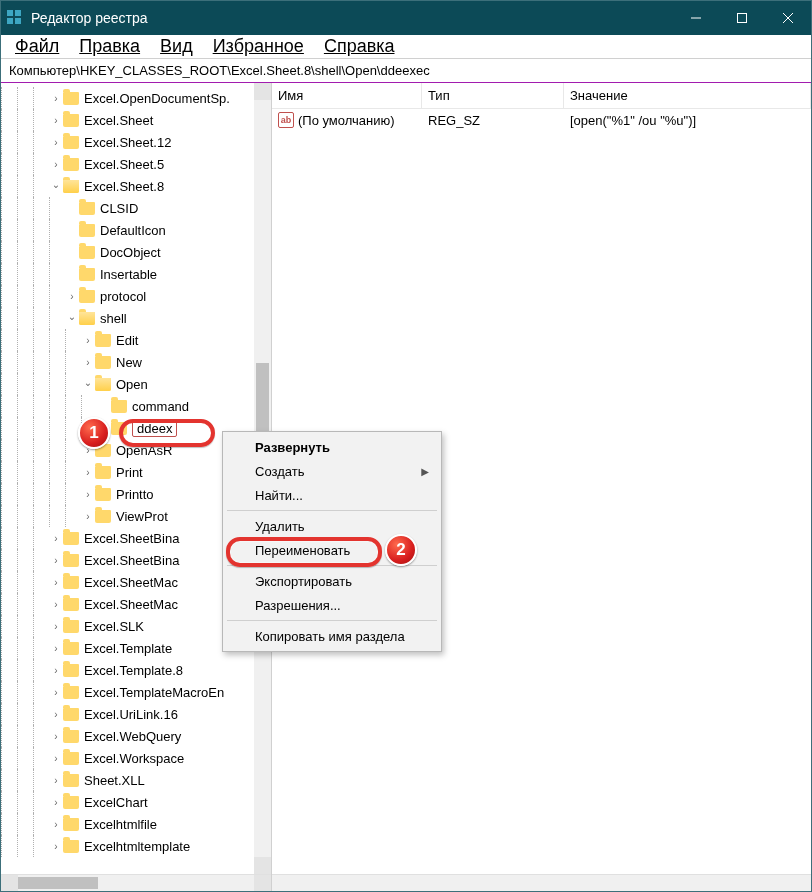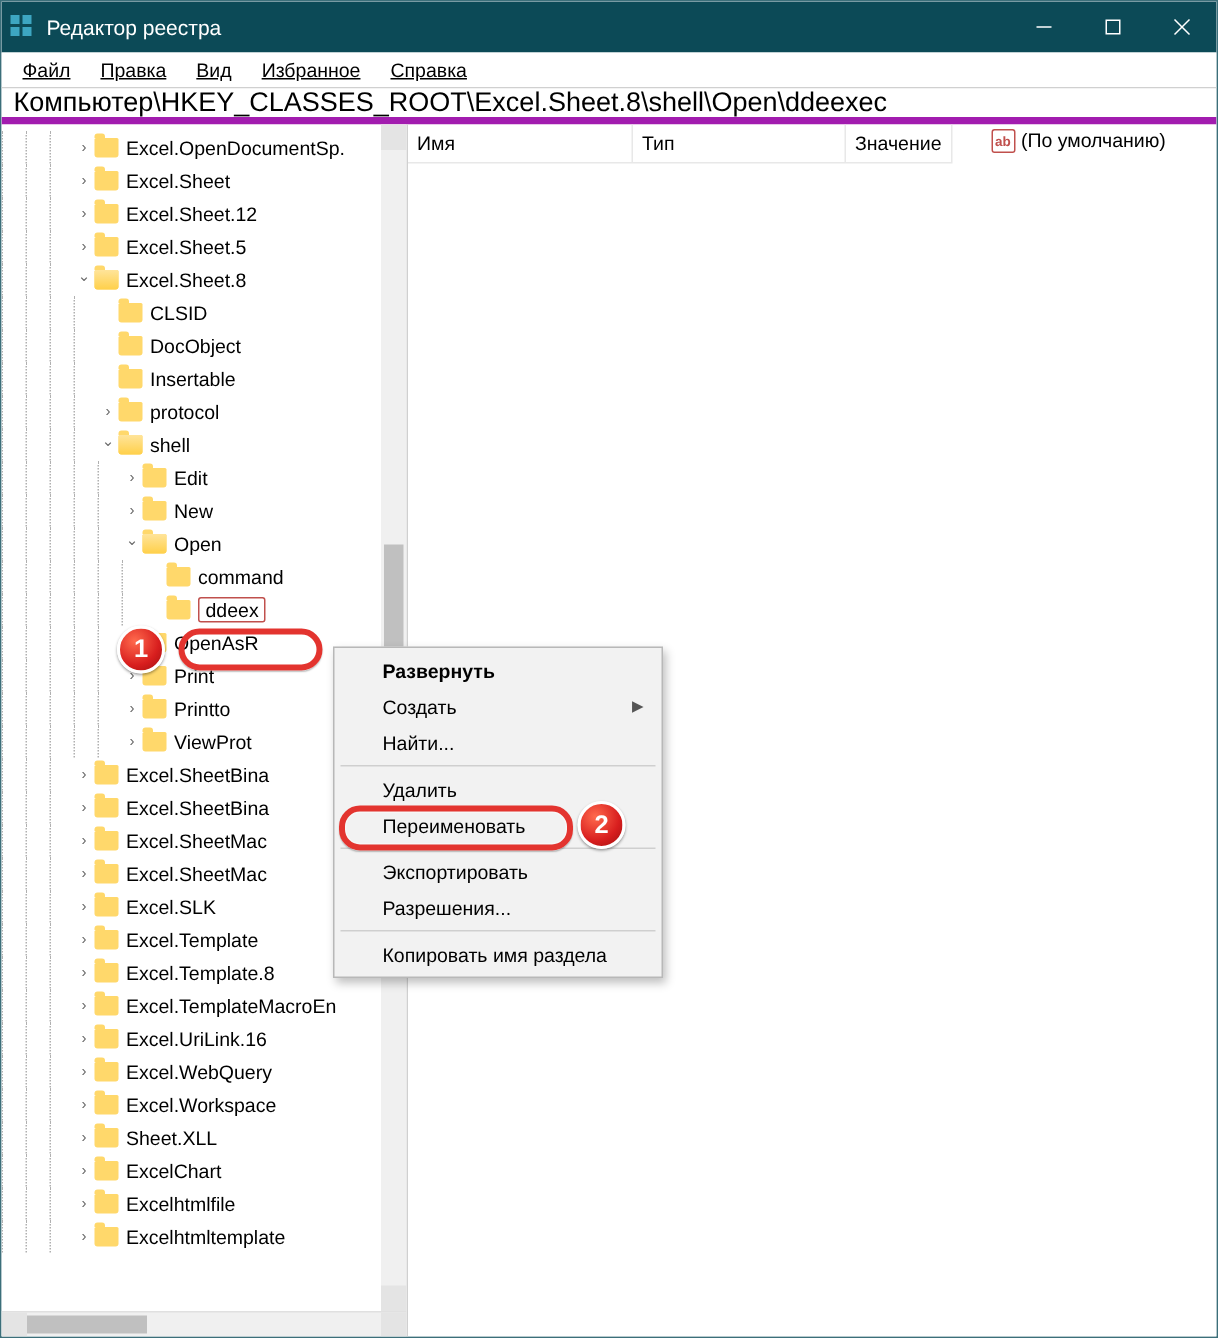--- a/index.html
+++ b/index.html
@@ -37,7 +37,7 @@
   .menubar {
     height: 24px; background: #fff; border-bottom: 1px solid #d0d0d0;
     display: flex; align-items: center; padding: 0 6px; gap: 4px;
-    font-size: 13px; color: #000; flex-shrink: 0;
+    font-size: 18px; color: #000; flex-shrink: 0;
   }
   .menubar .mitem { padding: 2px 8px; text-decoration: underline; text-decoration-color: transparent; }
   .menubar .mitem .ul { text-decoration: underline; }

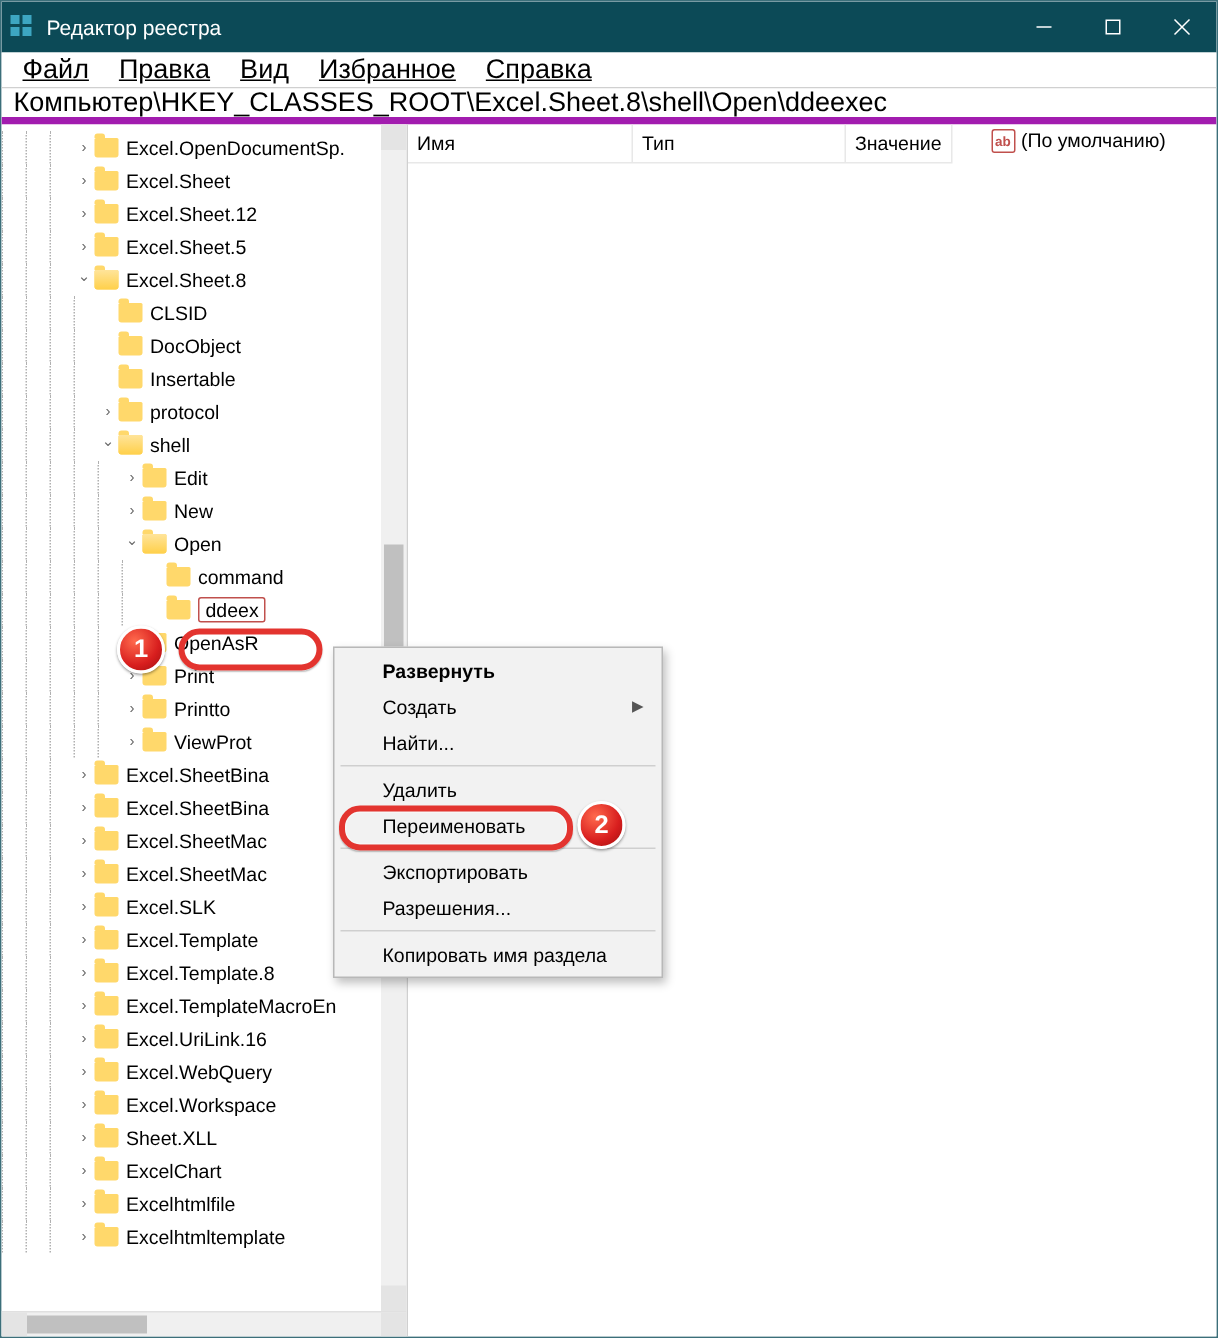--- a/index.html
+++ b/index.html
@@ -43,9 +43,9 @@
   .menubar .mitem .ul { text-decoration: underline; }
   
   .addressbar {
-    height: 24px; border-bottom: 5px solid #a21caf;
+    height: 24px; border-bottom: 1px solid #a21caf;
     display: flex; align-items: center; padding: 0 8px;
-    font-size: 18px; flex-shrink: 0; background:#fff;
+    font-size: 13px; flex-shrink: 0; background:#fff;
   }
   
   .main {

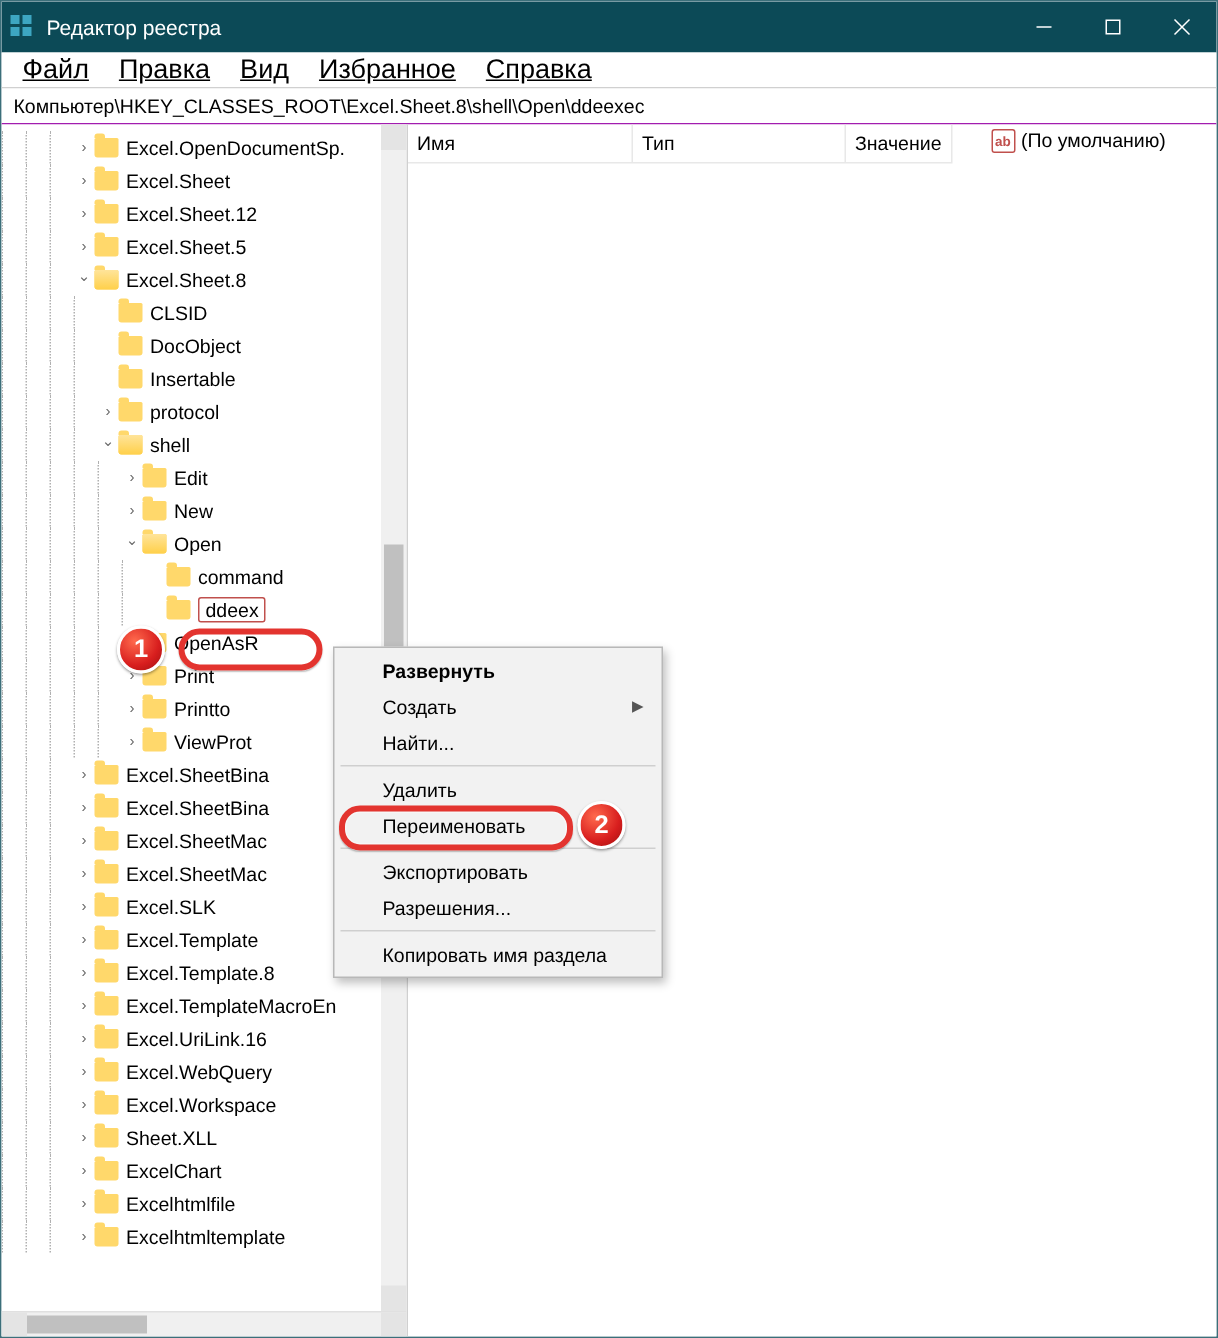--- a/index.html
+++ b/index.html
@@ -63,7 +63,7 @@
   .tree-h-scroll::after{content:"";position:absolute;right:0;width:17px;height:100%;background:#e4e4e4;}
   .tree-h-thumb{position:absolute;left:17px;width:80px;top:2px;bottom:2px;background:#c0c0c0;border-radius:0;}
   .listpane {
-    flex: 1; overflow: hidden; font-size: 13px; display:flex; flex-direction:row;
+    flex: 1; overflow: hidden; font-size: 13px; display:flex; flex-direction:column;
   }
   .list-h-scroll { height:17px; background:#f0f0f0; border-top:1px solid #e0e0e0;}
   .listhdr {

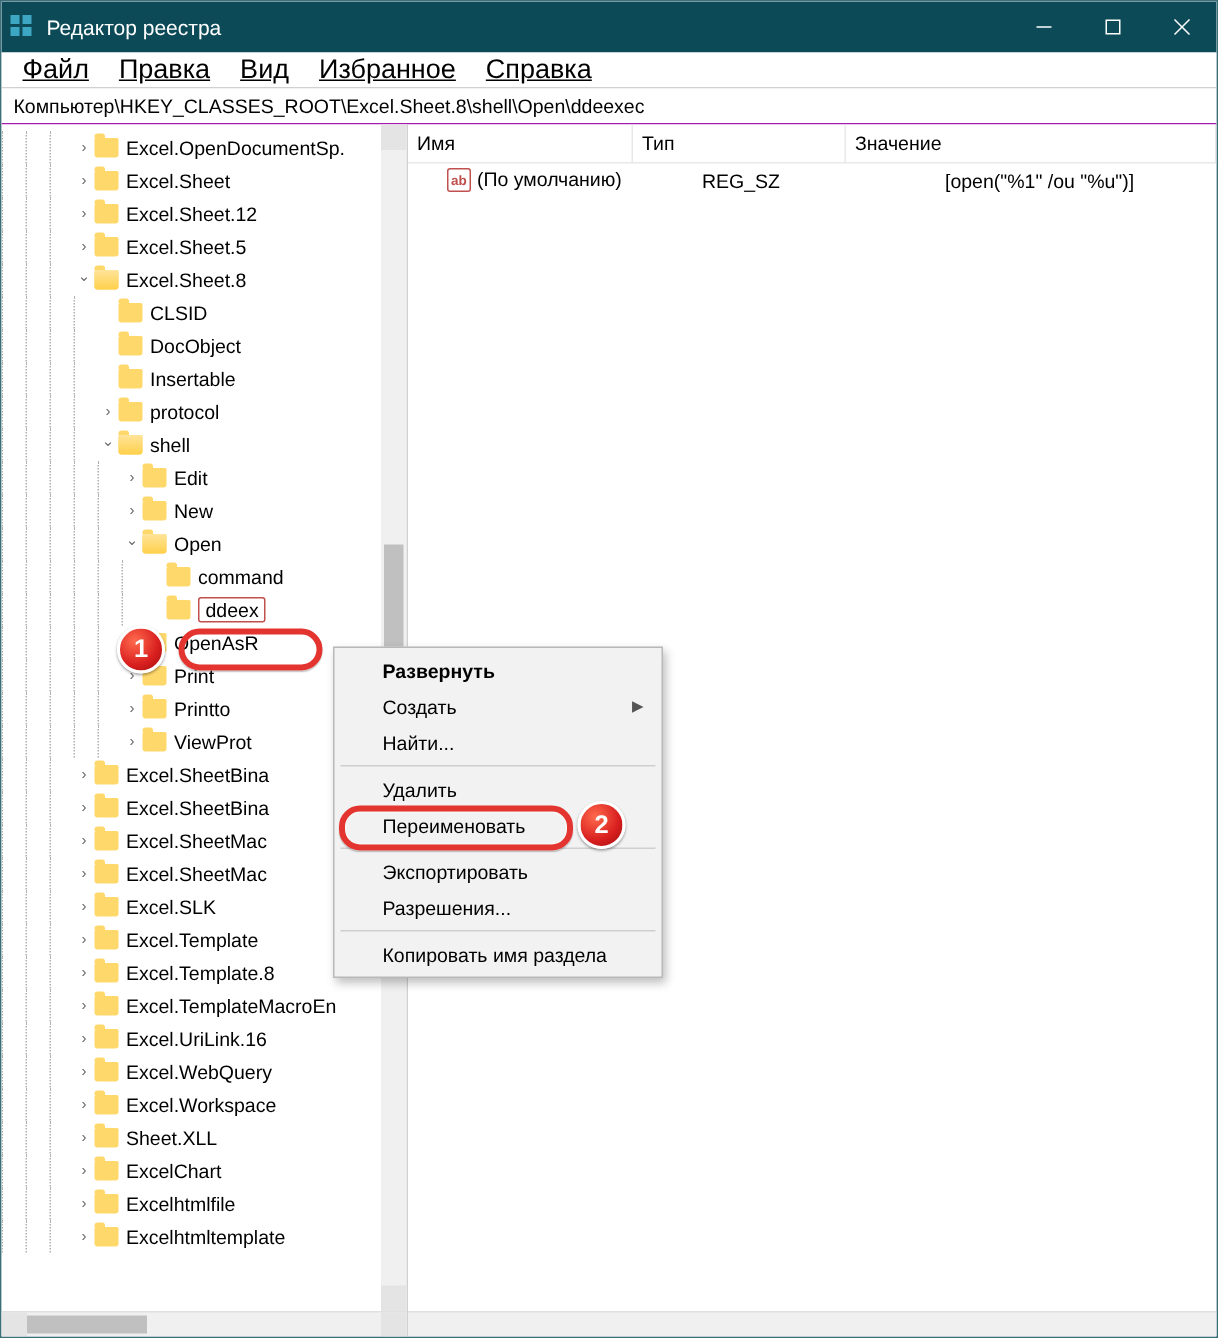--- a/index.html
+++ b/index.html
@@ -79,7 +79,7 @@
   .col-val  { flex: 1; }
   .listbody { flex:1; }
   .listrow { display: flex; height: 22px; align-items: center; }
-  .listrow .cell { padding: 0 6px; display: flex; gap: 4px; margin-left: 20px; }
+  .listrow .cell { padding: 0 6px; display: flex; align-items: center; gap: 4px; }
   .ab-icon {
     width:16px;height:16px; flex-shrink:0;
     background:#fff;border:1px solid #c0504d;border-radius:2px;

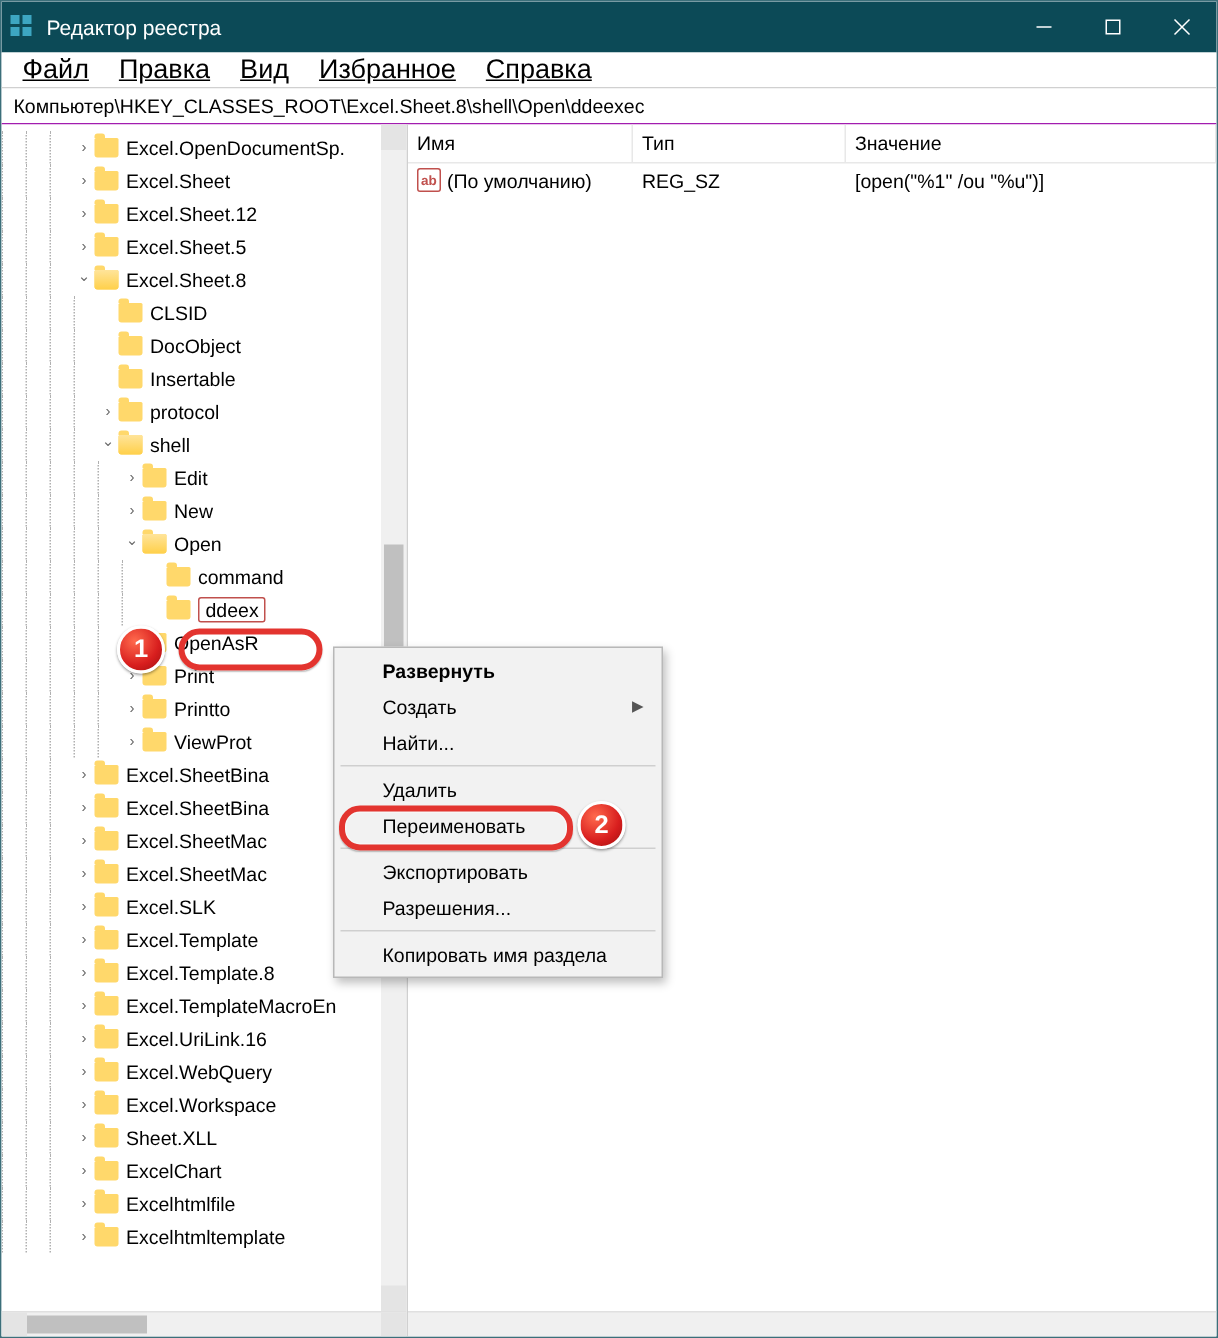--- a/index.html
+++ b/index.html
@@ -229,6 +229,15 @@
           <span class="exp none"></span>
           <span class="folder"></span>
           <span class="label">CLSID</span>
+        </div>
+        <div class="node">
+          <span class="vline"></span>
+          <span class="vline"></span>
+          <span class="vline"></span>
+          <span class="vline"></span>
+          <span class="exp none"></span>
+          <span class="folder"></span>
+          <span class="label">DefaultIcon</span>
         </div>
         <div class="node">
           <span class="vline"></span>

